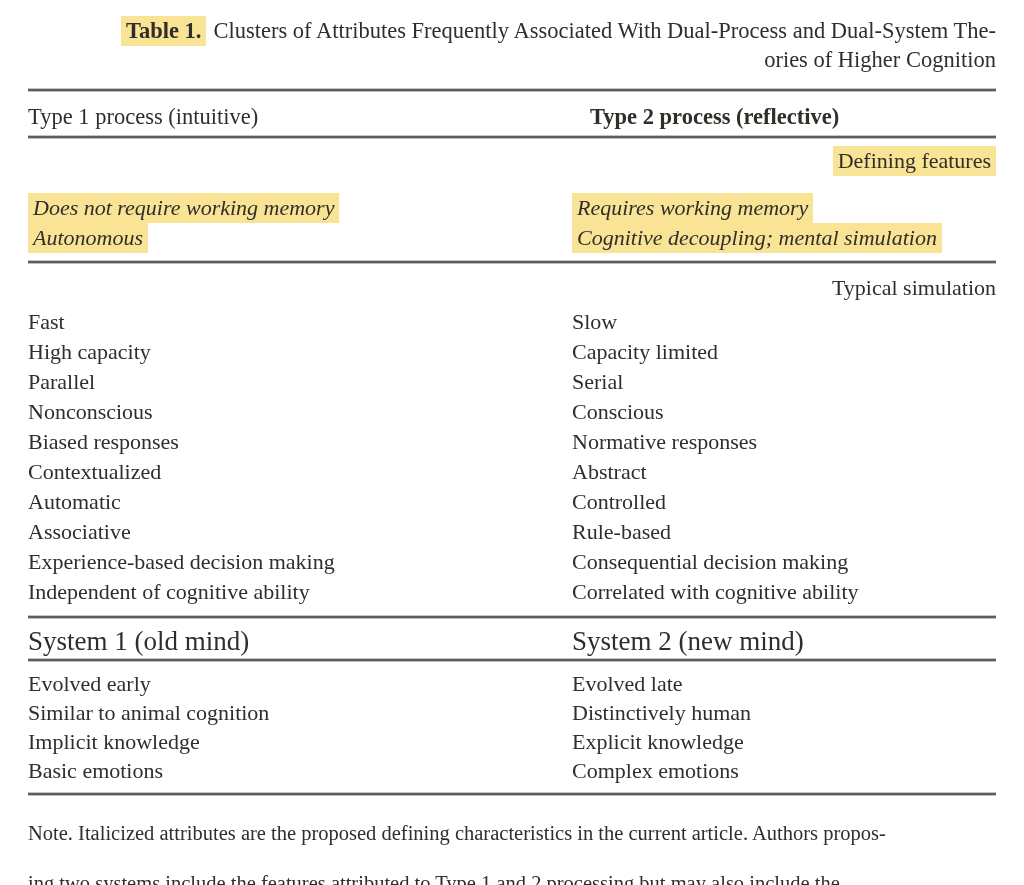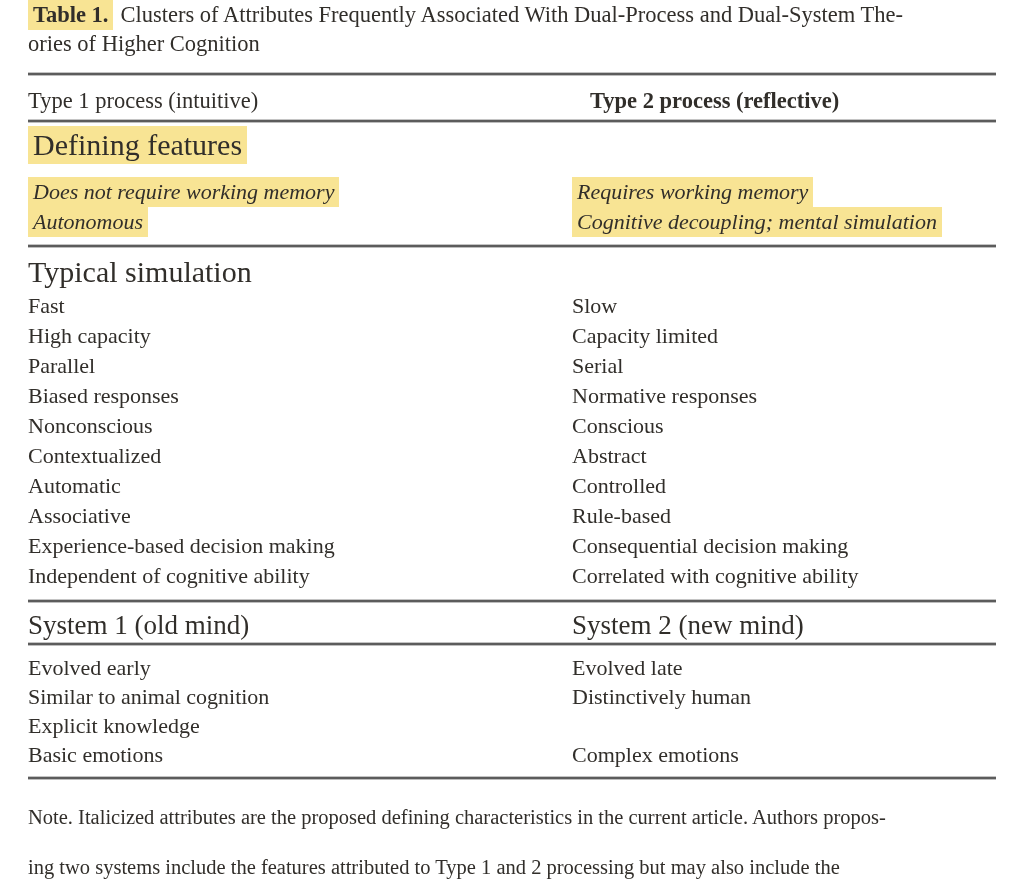--- a/index.html
+++ b/index.html
@@ -11,7 +11,7 @@
   }
   .page{padding:0 28px;width:968px;}
   .rule{height:2px;background:var(--rule,#5c5c5c);box-shadow:0 1px 0 #bdbdbd,0 -1px 0 #c4c4c4;}
-  .title{font-size:22.5px;line-height:29px;white-space:nowrap;}
+  .title{padding-top:16px;font-size:22.5px;line-height:29px;white-space:nowrap;text-align:right;}
   .title .label{font-weight:bold;margin-right:7px;}
   .hl{background:var(--highlight,#f8e494);padding:2px 5px 3px;}
   .it{font-style:italic;}

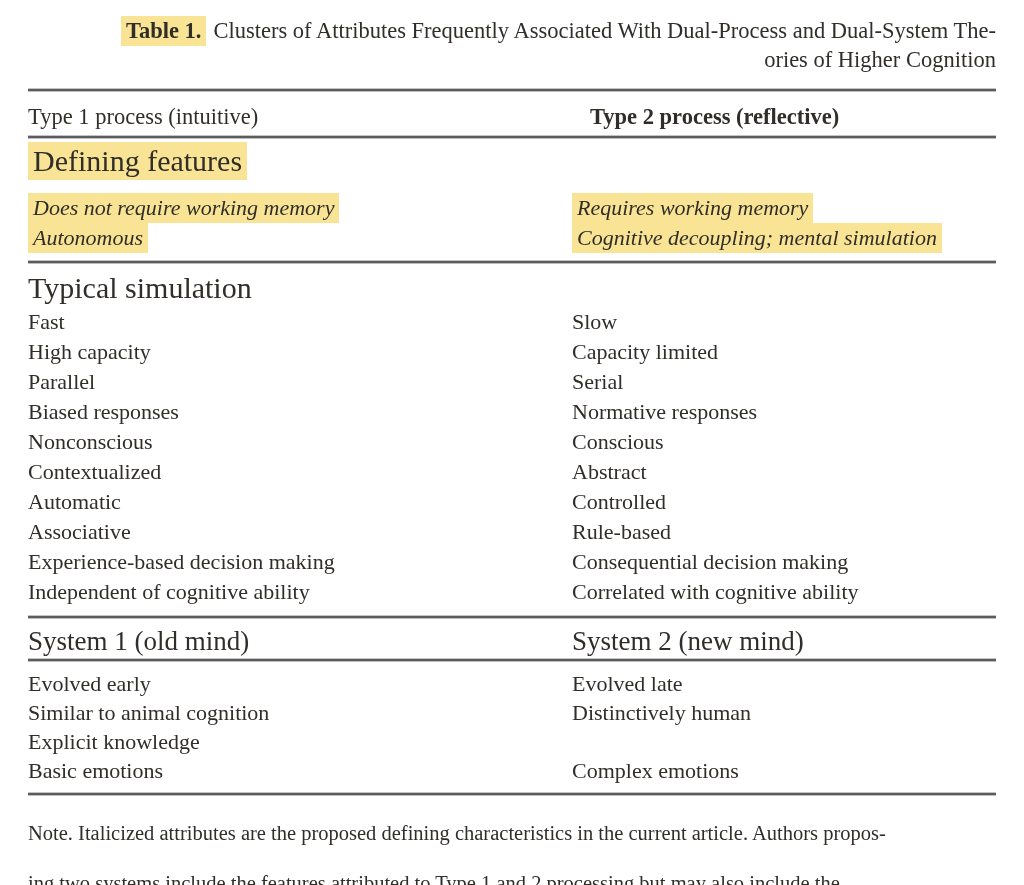--- a/index.html
+++ b/index.html
@@ -21,7 +21,7 @@
   .rule-1{margin-top:15px;}
   .colhead{padding-top:14px;line-height:24px;font-size:22.5px;}
   .rule-2{margin-top:7px;}
-  .sechead{text-align:left;font-size:30px;}
+  .sechead{text-align:right;font-size:22px;}
   .sechead-defining{margin-top:10px;line-height:25px;}
   .defining-rows{margin-top:20px;}
   .defining-rows .row{line-height:30px;}

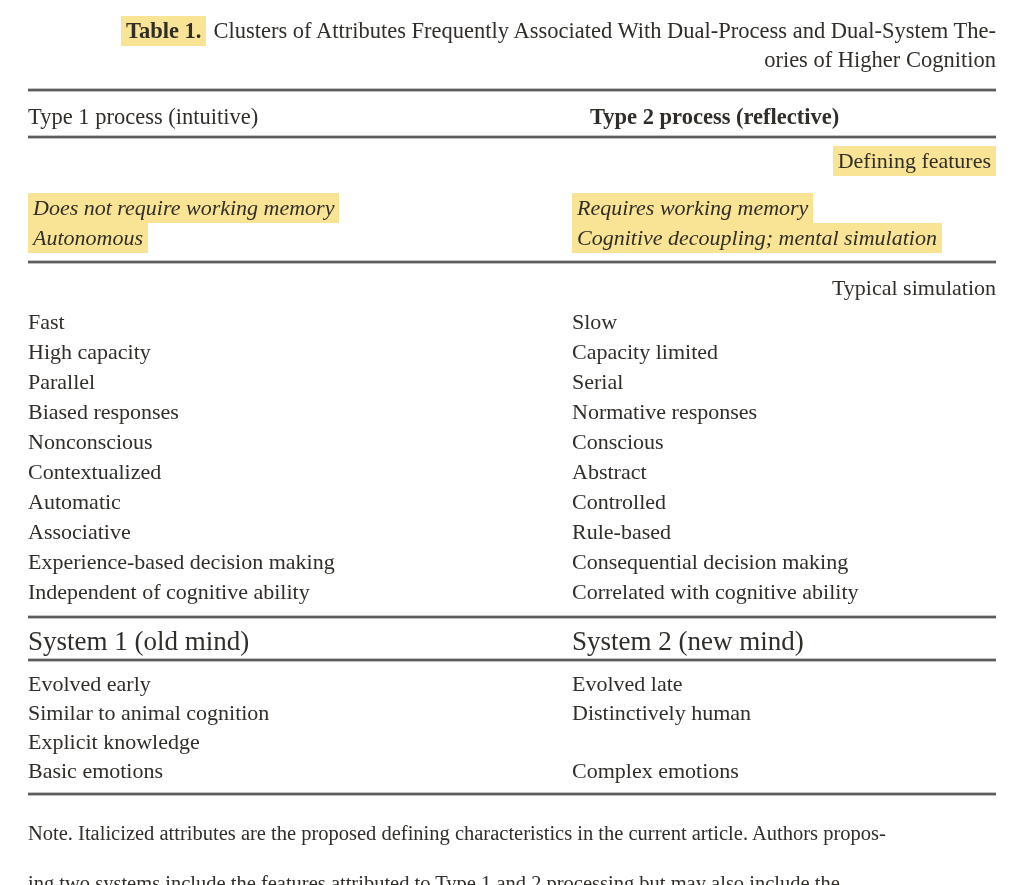--- a/index.html
+++ b/index.html
@@ -90,12 +90,12 @@
       <div class="cell">Serial</div>
     </div>
     <div class="row">
+      <div class="cell">Nonconscious</div>
+      <div class="cell">Conscious</div>
+    </div>
+    <div class="row">
       <div class="cell">Biased responses</div>
       <div class="cell">Normative responses</div>
-    </div>
-    <div class="row">
-      <div class="cell">Nonconscious</div>
-      <div class="cell">Conscious</div>
     </div>
     <div class="row">
       <div class="cell">Contextualized</div>

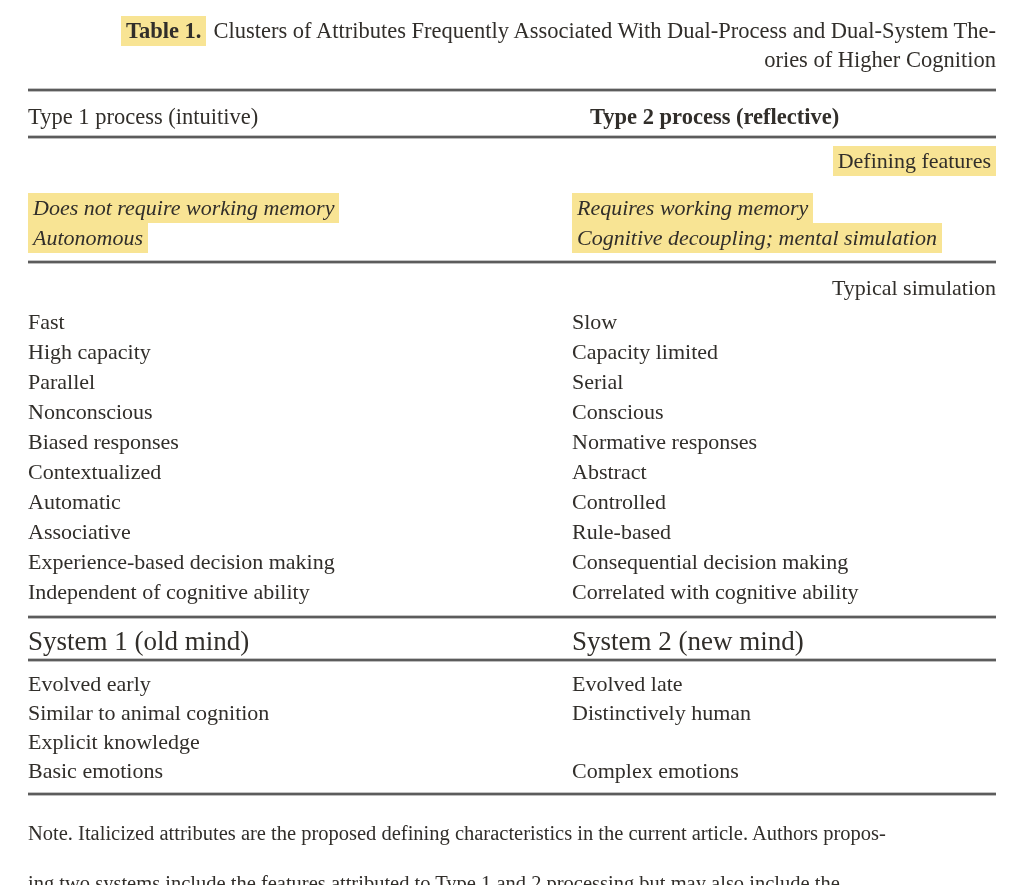--- a/index.html
+++ b/index.html
@@ -138,6 +138,7 @@
       <div class="cell">Distinctively human</div>
     </div>
     <div class="row">
+      <div class="cell">Implicit knowledge</div>
       <div class="cell">Explicit knowledge</div>
     </div>
     <div class="row">

